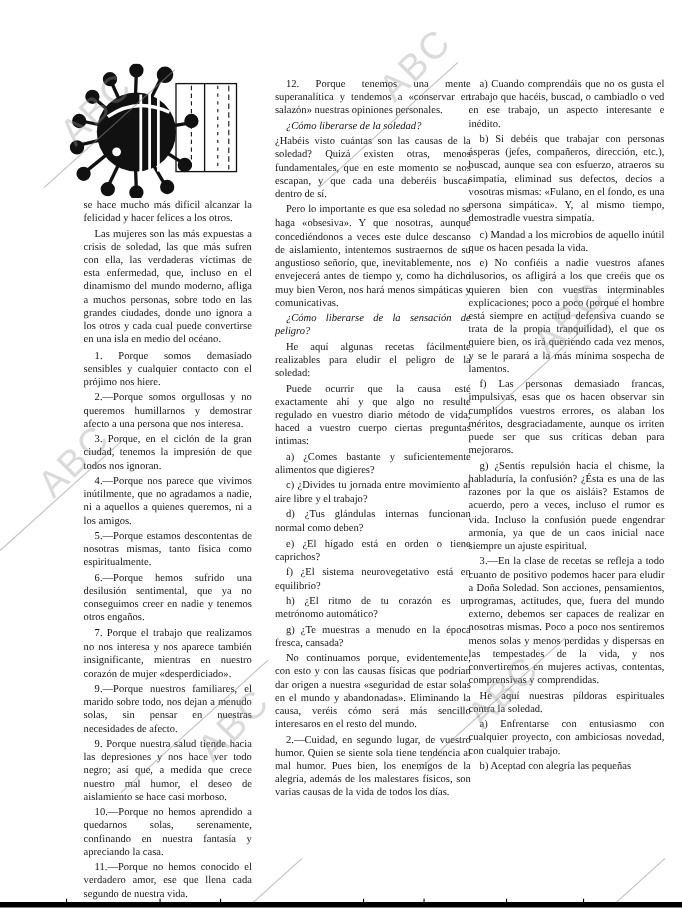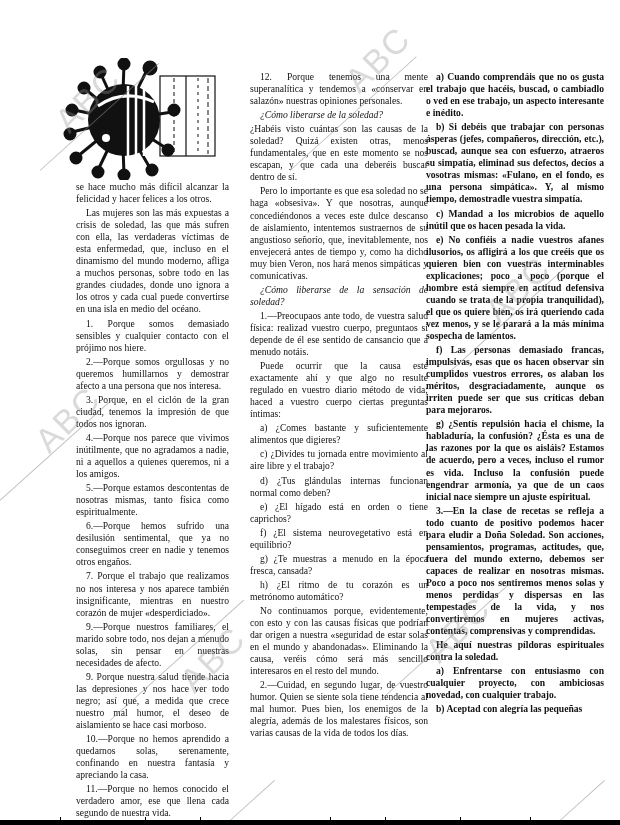--- a/index.html
+++ b/index.html
@@ -12,7 +12,7 @@
   .col p.subhead { font-style: italic; text-indent: 10px; }
   .col1 { left: 76px; width: 153px; top: 181px; }
   .col2 { left: 250px; width: 178px; top: 71px; }
-  .col3 { left: 426px; width: 178px; top: 71px; font-weight: bold; }
+  .col3 { left: 426px; width: 178px; top: 71px; }
   .illustration { position: absolute; left: 62px; top: 58px; width: 170px; height: 122px; }
   .illustration svg { width: 100%; height: 100%; }
   .watermark { position: absolute; font-family: "Liberation Sans", sans-serif; font-size: 34px; color: rgba(150,150,150,0.35);

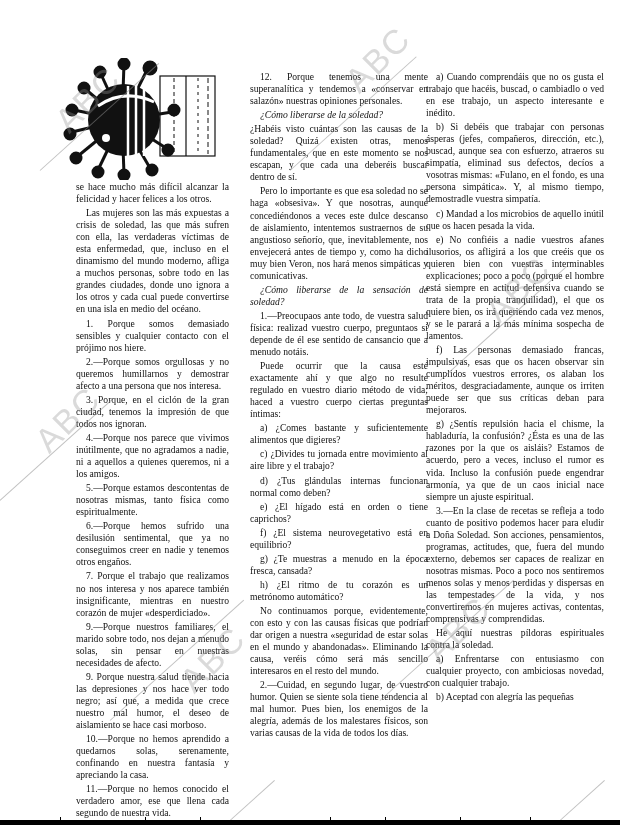--- a/index.html
+++ b/index.html
@@ -94,7 +94,7 @@
     <p class="subhead">¿Cómo liberarse de la soledad?</p>
     <p class="noindent">¿Habéis visto cuántas son las causas de la soledad? Quizá existen otras, menos fundamentales, que en este momento se nos escapan, y que cada una deberéis buscar dentro de sí.</p>
     <p>Pero lo importante es que esa soledad no se haga «obsesiva». Y que nosotras, aunque concediéndonos a veces este dulce descanso de aislamiento, intentemos sustraernos de su angustioso señorío, que, inevitablemente, nos envejecerá antes de tiempo y, como ha dicho muy bien Veron, nos hará menos simpáticas y comunicativas.</p>
-    <p class="subhead">¿Cómo liberarse de la sensación de soledad?</p>
+    <p class="subhead">¿Cómo liberarse de la sensación de peligro?</p>
     <p>1.—Preocupaos ante todo, de vuestra salud física: realizad vuestro cuerpo, preguntaos si depende de él ese sentido de cansancio que a menudo notáis.</p>
     <p>Puede ocurrir que la causa esté exactamente ahí y que algo no resulte regulado en vuestro diario método de vida; haced a vuestro cuerpo ciertas preguntas íntimas:</p>
     <p>a) ¿Comes bastante y suficientemente alimentos que digieres?</p>

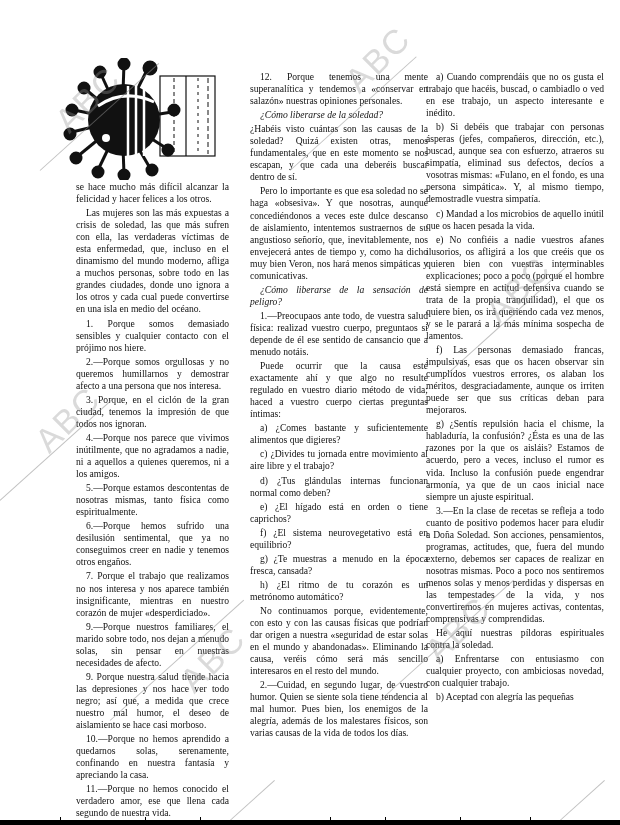--- a/index.html
+++ b/index.html
@@ -95,6 +95,7 @@
     <p class="noindent">¿Habéis visto cuántas son las causas de la soledad? Quizá existen otras, menos fundamentales, que en este momento se nos escapan, y que cada una deberéis buscar dentro de sí.</p>
     <p>Pero lo importante es que esa soledad no se haga «obsesiva». Y que nosotras, aunque concediéndonos a veces este dulce descanso de aislamiento, intentemos sustraernos de su angustioso señorío, que, inevitablemente, nos envejecerá antes de tiempo y, como ha dicho muy bien Veron, nos hará menos simpáticas y comunicativas.</p>
     <p class="subhead">¿Cómo liberarse de la sensación de peligro?</p>
+    <p>He aquí algunas recetas fácilmente realizables para eludir el peligro de la soledad:</p>
     <p>1.—Preocupaos ante todo, de vuestra salud física: realizad vuestro cuerpo, preguntaos si depende de él ese sentido de cansancio que a menudo notáis.</p>
     <p>Puede ocurrir que la causa esté exactamente ahí y que algo no resulte regulado en vuestro diario método de vida; haced a vuestro cuerpo ciertas preguntas íntimas:</p>
     <p>a) ¿Comes bastante y suficientemente alimentos que digieres?</p>

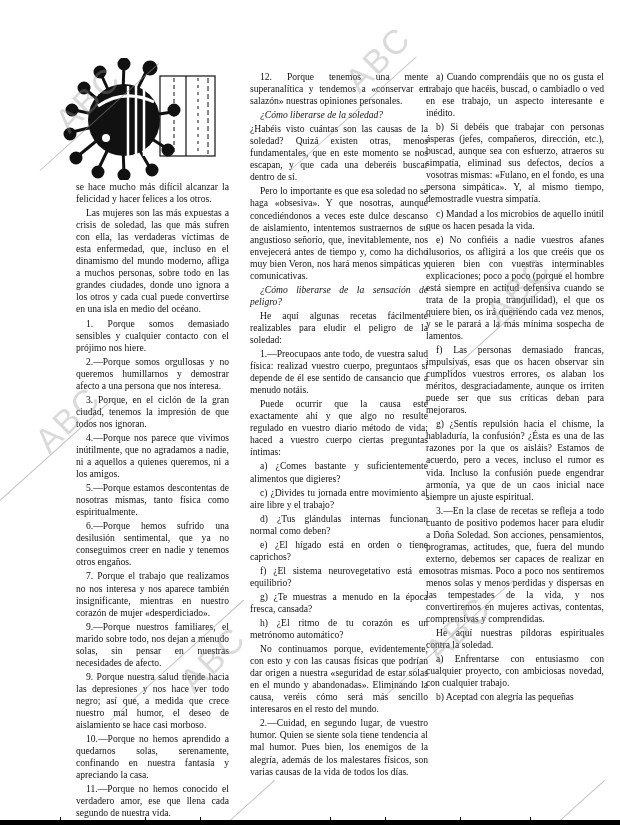--- a/index.html
+++ b/index.html
@@ -96,7 +96,6 @@
     <p>Pero lo importante es que esa soledad no se haga «obsesiva». Y que nosotras, aunque concediéndonos a veces este dulce descanso de aislamiento, intentemos sustraernos de su angustioso señorío, que, inevitablemente, nos envejecerá antes de tiempo y, como ha dicho muy bien Veron, nos hará menos simpáticas y comunicativas.</p>
     <p class="subhead">¿Cómo liberarse de la sensación de peligro?</p>
     <p>He aquí algunas recetas fácilmente realizables para eludir el peligro de la soledad:</p>
-    <p>1.—Preocupaos ante todo, de vuestra salud física: realizad vuestro cuerpo, preguntaos si depende de él ese sentido de cansancio que a menudo notáis.</p>
     <p>Puede ocurrir que la causa esté exactamente ahí y que algo no resulte regulado en vuestro diario método de vida; haced a vuestro cuerpo ciertas preguntas íntimas:</p>
     <p>a) ¿Comes bastante y suficientemente alimentos que digieres?</p>
     <p>c) ¿Divides tu jornada entre movimiento al aire libre y el trabajo?</p>

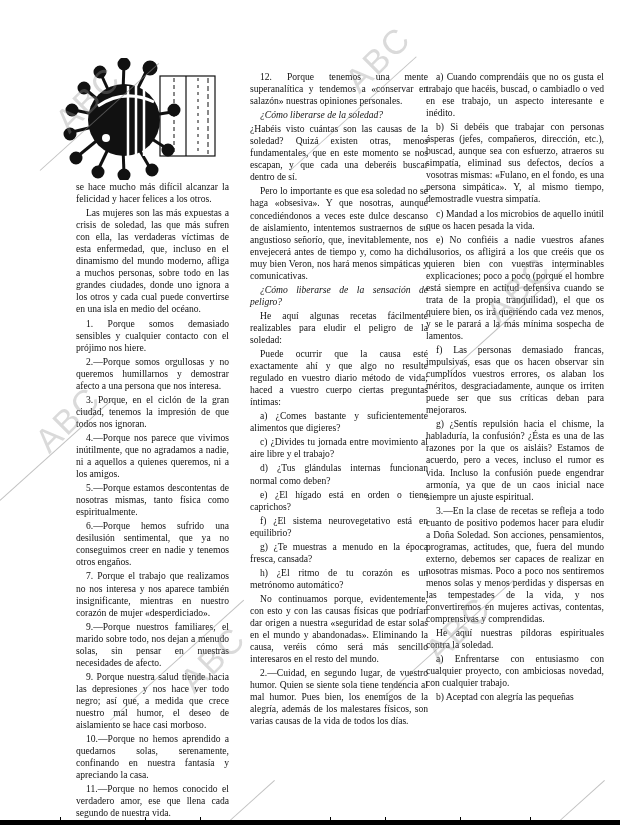--- a/index.html
+++ b/index.html
@@ -102,8 +102,8 @@
     <p>d) ¿Tus glándulas internas funcionan normal como deben?</p>
     <p>e) ¿El hígado está en orden o tiene caprichos?</p>
     <p>f) ¿El sistema neurovegetativo está en equilibrio?</p>
+    <p>h) ¿El ritmo de tu corazón es un metrónomo automático?</p>
     <p>g) ¿Te muestras a menudo en la época fresca, cansada?</p>
-    <p>h) ¿El ritmo de tu corazón es un metrónomo automático?</p>
     <p>No continuamos porque, evidentemente, con esto y con las causas físicas que podrían dar origen a nuestra «seguridad de estar solas en el mundo y abandonadas». Eliminando la causa, veréis cómo será más sencillo interesaros en el resto del mundo.</p>
     <p>2.—Cuidad, en segundo lugar, de vuestro humor. Quien se siente sola tiene tendencia al mal humor. Pues bien, los enemigos de la alegría, además de los malestares físicos, son varias causas de la vida de todos los días.</p>
   </div>

